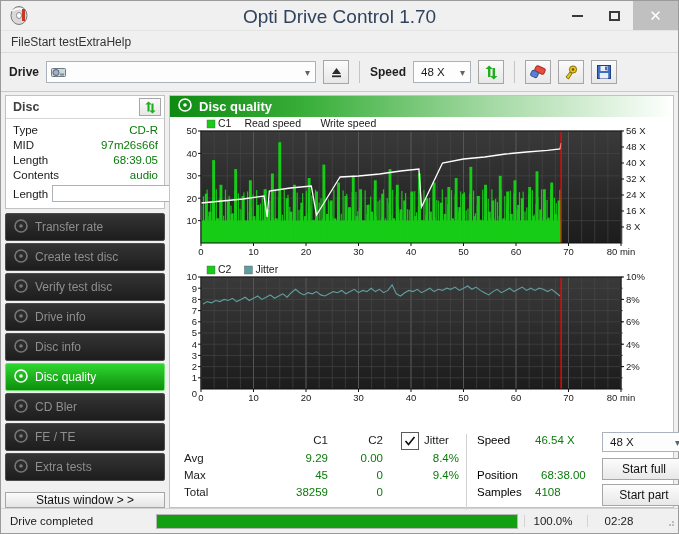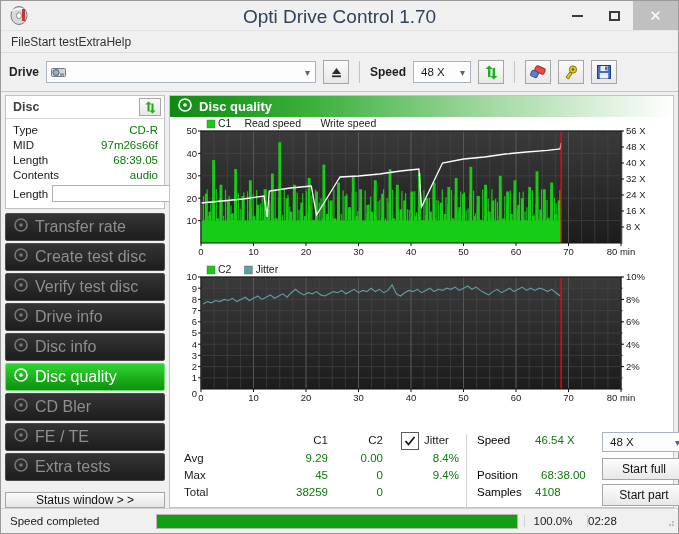--- a/index.html
+++ b/index.html
@@ -104,7 +104,7 @@
     height:28px;display:flex;align-items:center;gap:7px;padding-left:8px;
     background:linear-gradient(#343434,#1d1d1d);
     border:1px solid #4c4c4c;border-radius:2px;
-    color:#8e8e8e;font-size:16px;box-sizing:border-box;
+    color:#8e8e8e;font-size:12px;box-sizing:border-box;
   }
   .navitem.active{
     background:linear-gradient(#2fd62f,#0d8f0d);

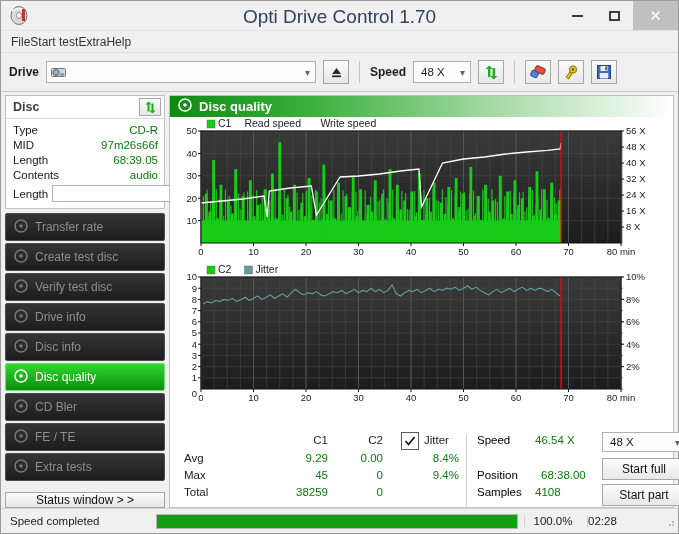--- a/index.html
+++ b/index.html
@@ -1032,7 +1032,7 @@
   </div>
 
   <div class="statusbar">
-    <span class="sb-text">Speed completed</span>
+    <span class="sb-text">Drive completed</span>
     <div class="progress">
       <div class="fill" id="pfill" style="width: 100%;"></div>
     </div>

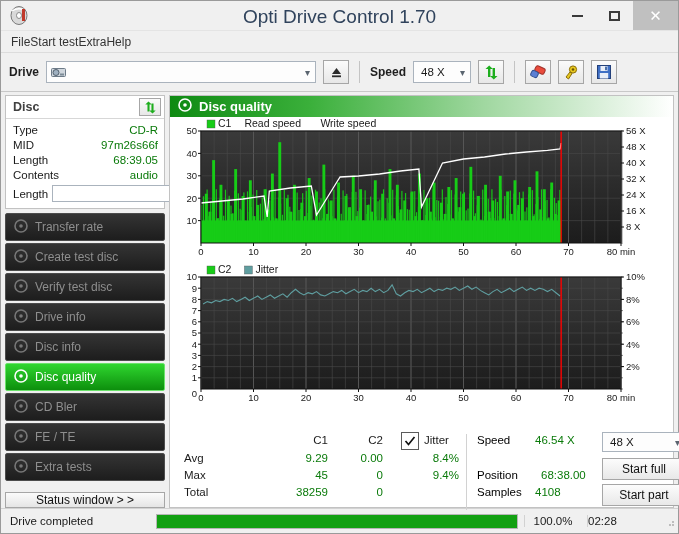--- a/index.html
+++ b/index.html
@@ -154,7 +154,7 @@
   .progress .fill{position:absolute;left:0;top:0;bottom:0;background:#12a012;}
   .sb-pct{width:56px;text-align:center;font-size:11.5px;color:#1a1a1a;
           border-left:1px solid #d2d2d2;}
-  .sb-time{width:62px;text-align:left;font-size:11.5px;color:#1a1a1a;
+  .sb-time{width:62px;text-align:center;font-size:11.5px;color:#1a1a1a;
            border-left:1px solid #d2d2d2;padding-right:6px;}
   .grip{width:12px;height:12px;position:relative;}
   text{font-family:"Liberation Sans",sans-serif;}

